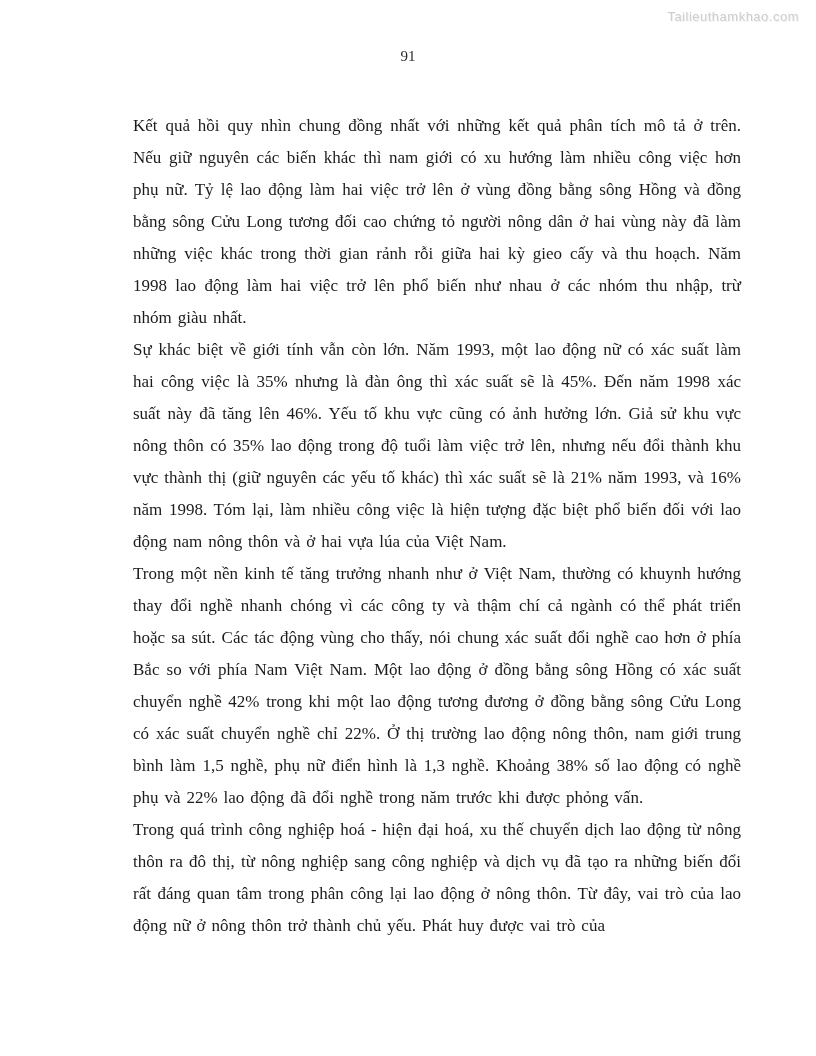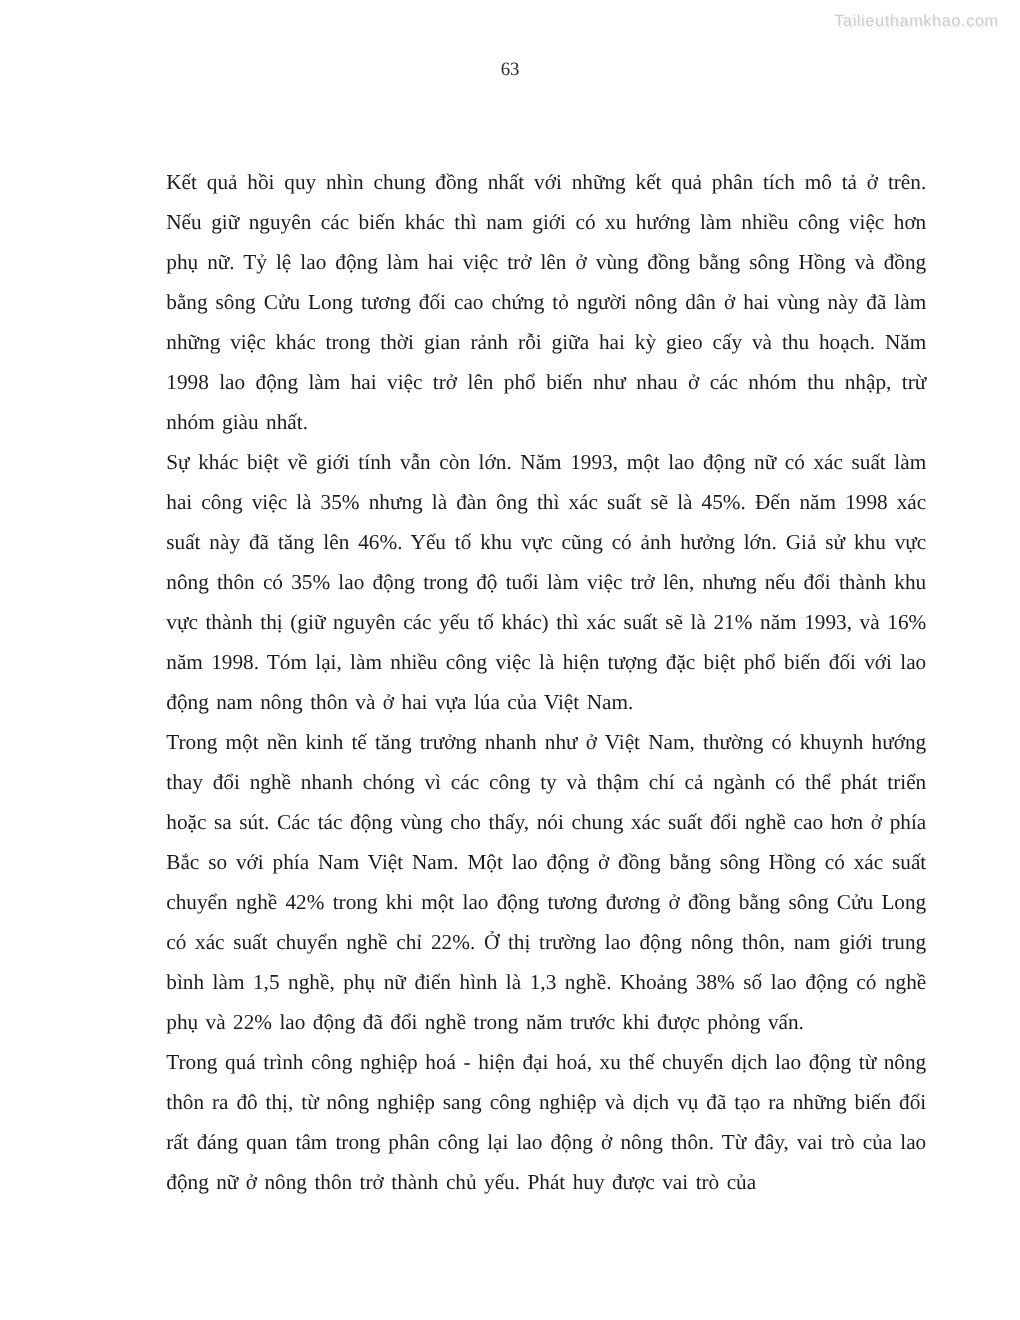--- a/index.html
+++ b/index.html
@@ -63,7 +63,7 @@
 
   <div class="watermark">Tailieuthamkhao.com</div>
 
-  <div class="page-number">63</div>
+  <div class="page-number">91</div>
 
   <div class="body-text">
     <p>Kết quả hồi quy nhìn chung đồng nhất với những kết quả phân tích mô tả ở trên. Nếu giữ nguyên các biến khác thì nam giới có xu hướng làm nhiều công việc hơn phụ nữ. Tỷ lệ lao động làm hai việc trở lên ở vùng đồng bằng sông Hồng và đồng bằng sông Cửu Long tương đối cao chứng tỏ người nông dân ở hai vùng này đã làm những việc khác trong thời gian rảnh rỗi giữa hai kỳ gieo cấy và thu hoạch. Năm 1998 lao động làm hai việc trở lên phổ biến như nhau ở các nhóm thu nhập, trừ nhóm giàu nhất.</p>

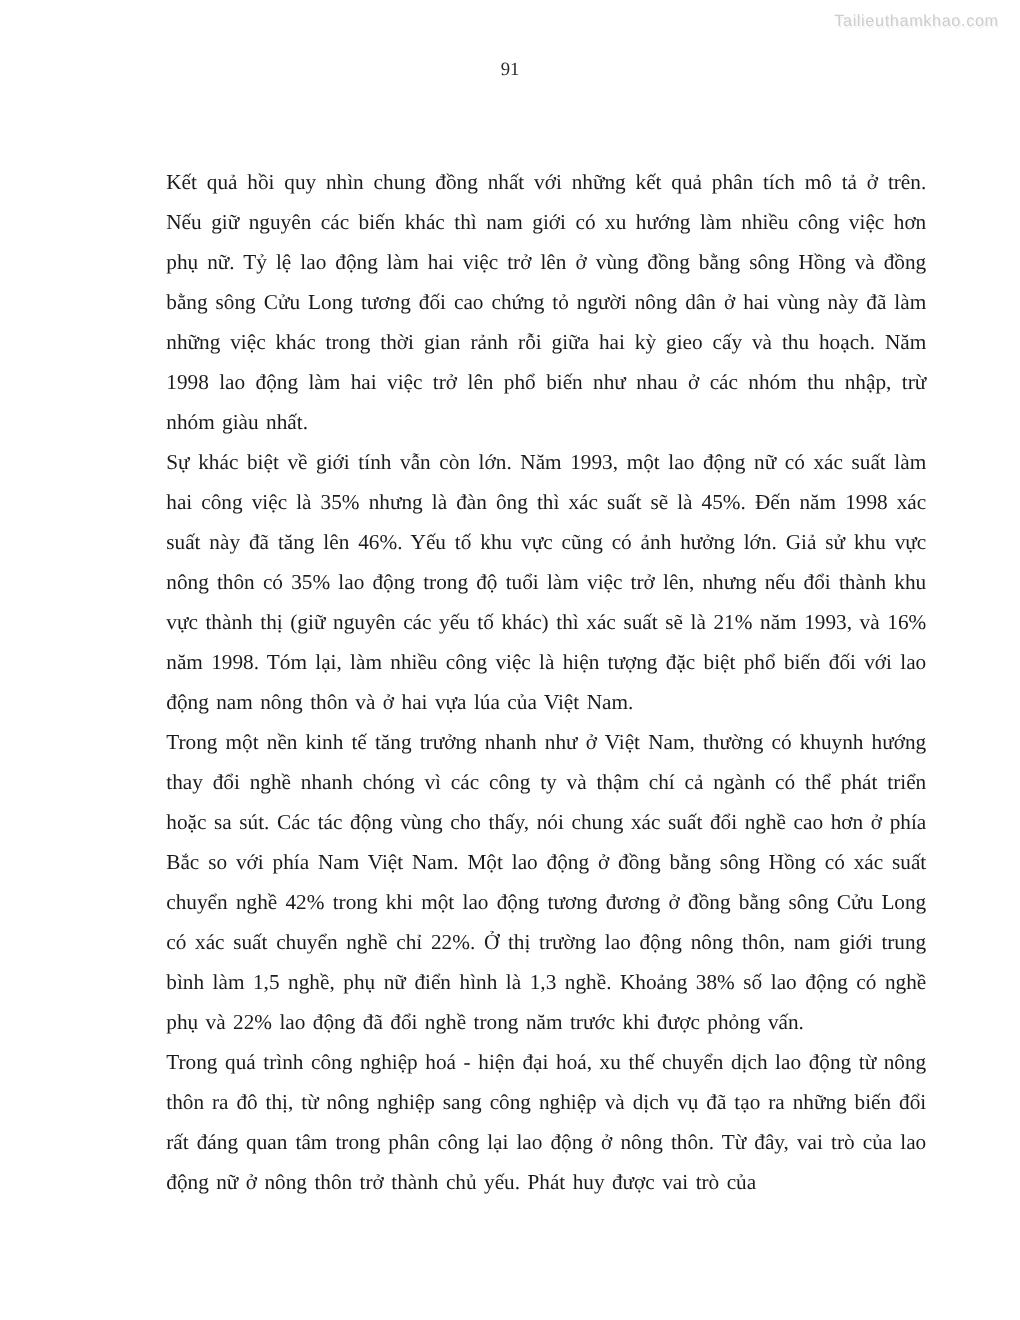--- a/index.html
+++ b/index.html
@@ -48,7 +48,6 @@
     font-size: 17px;
     line-height: 32px;
     word-spacing: 0.10em;
-    margin-top: 20px;
   }
 
   .body-text p {

